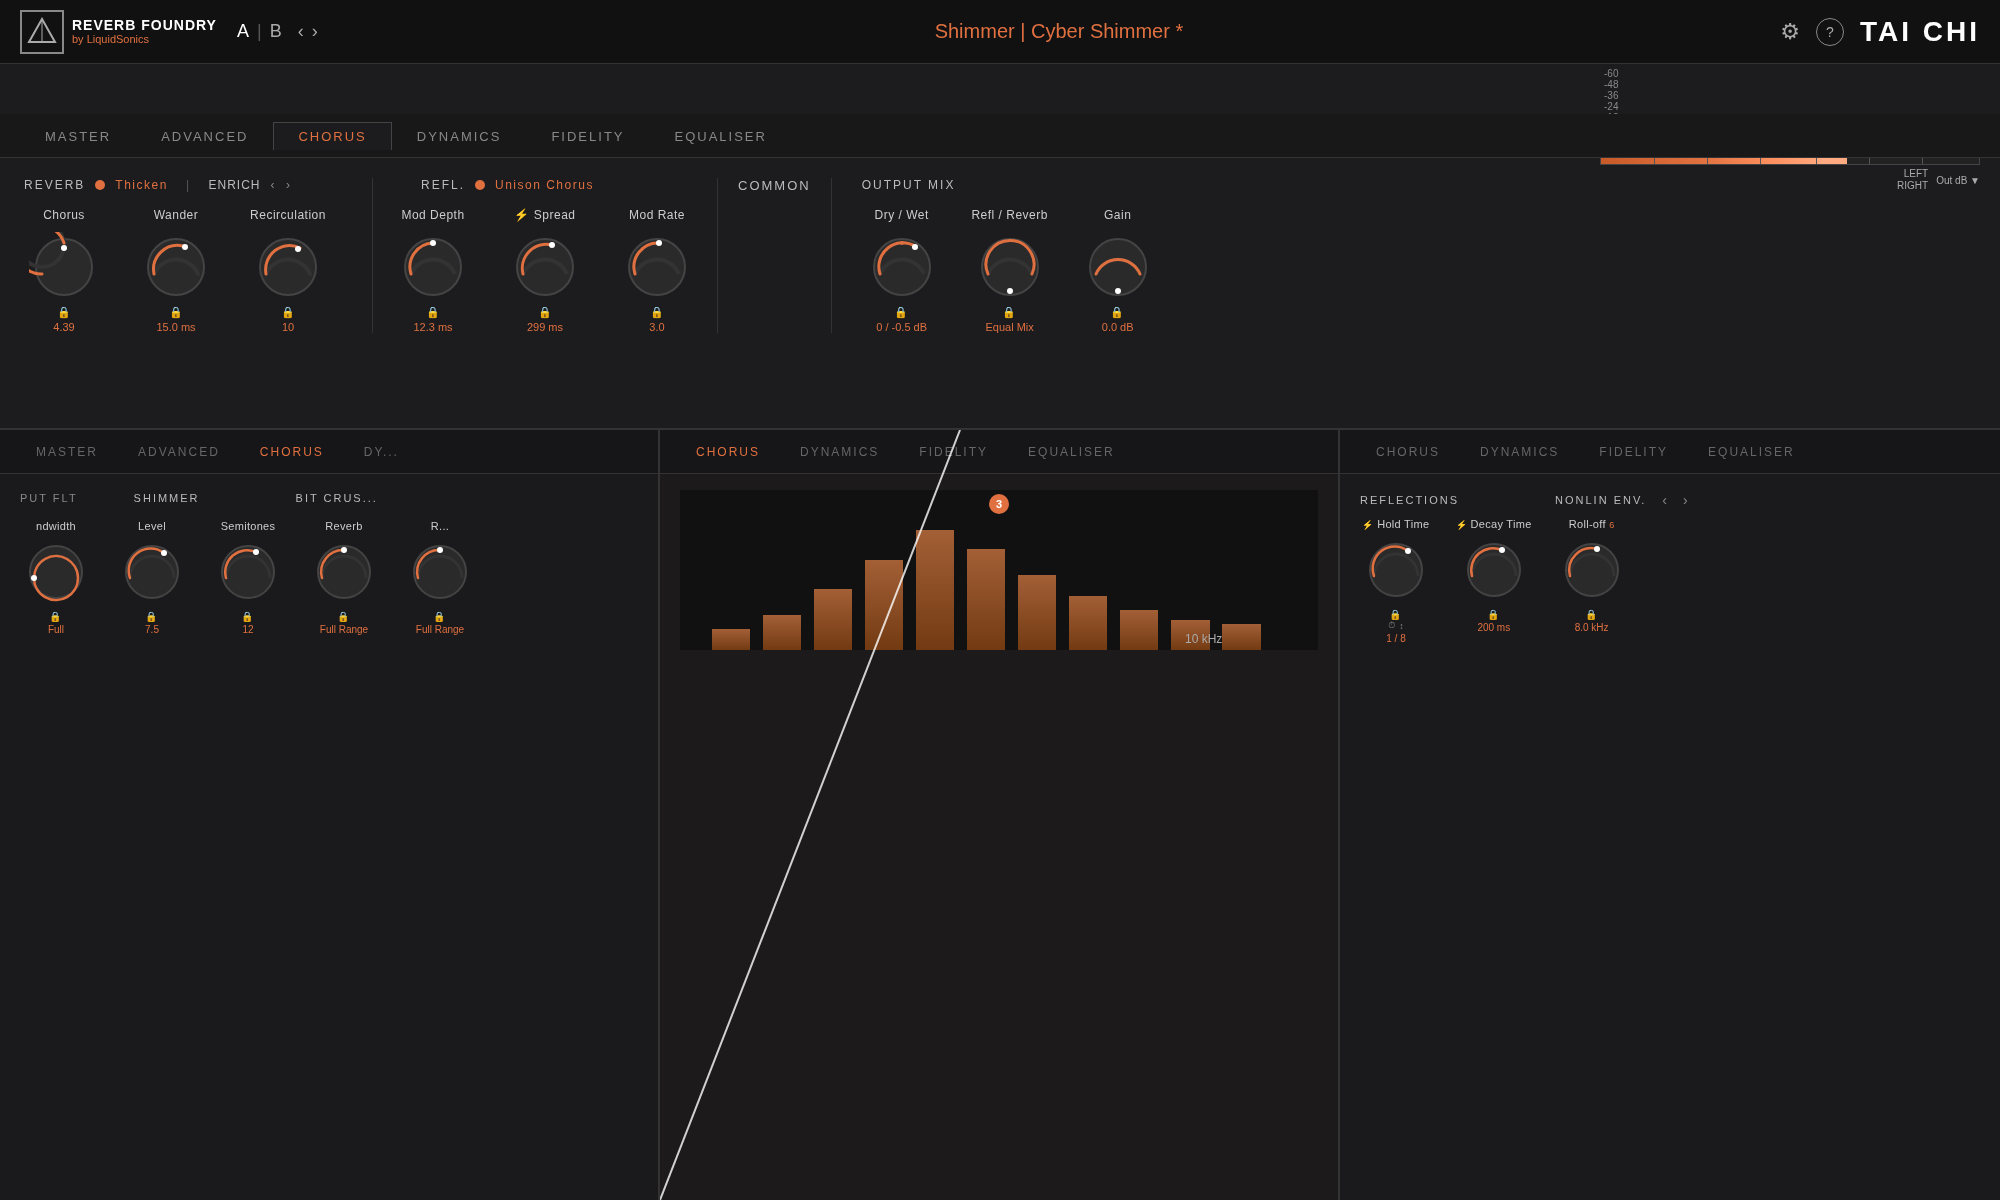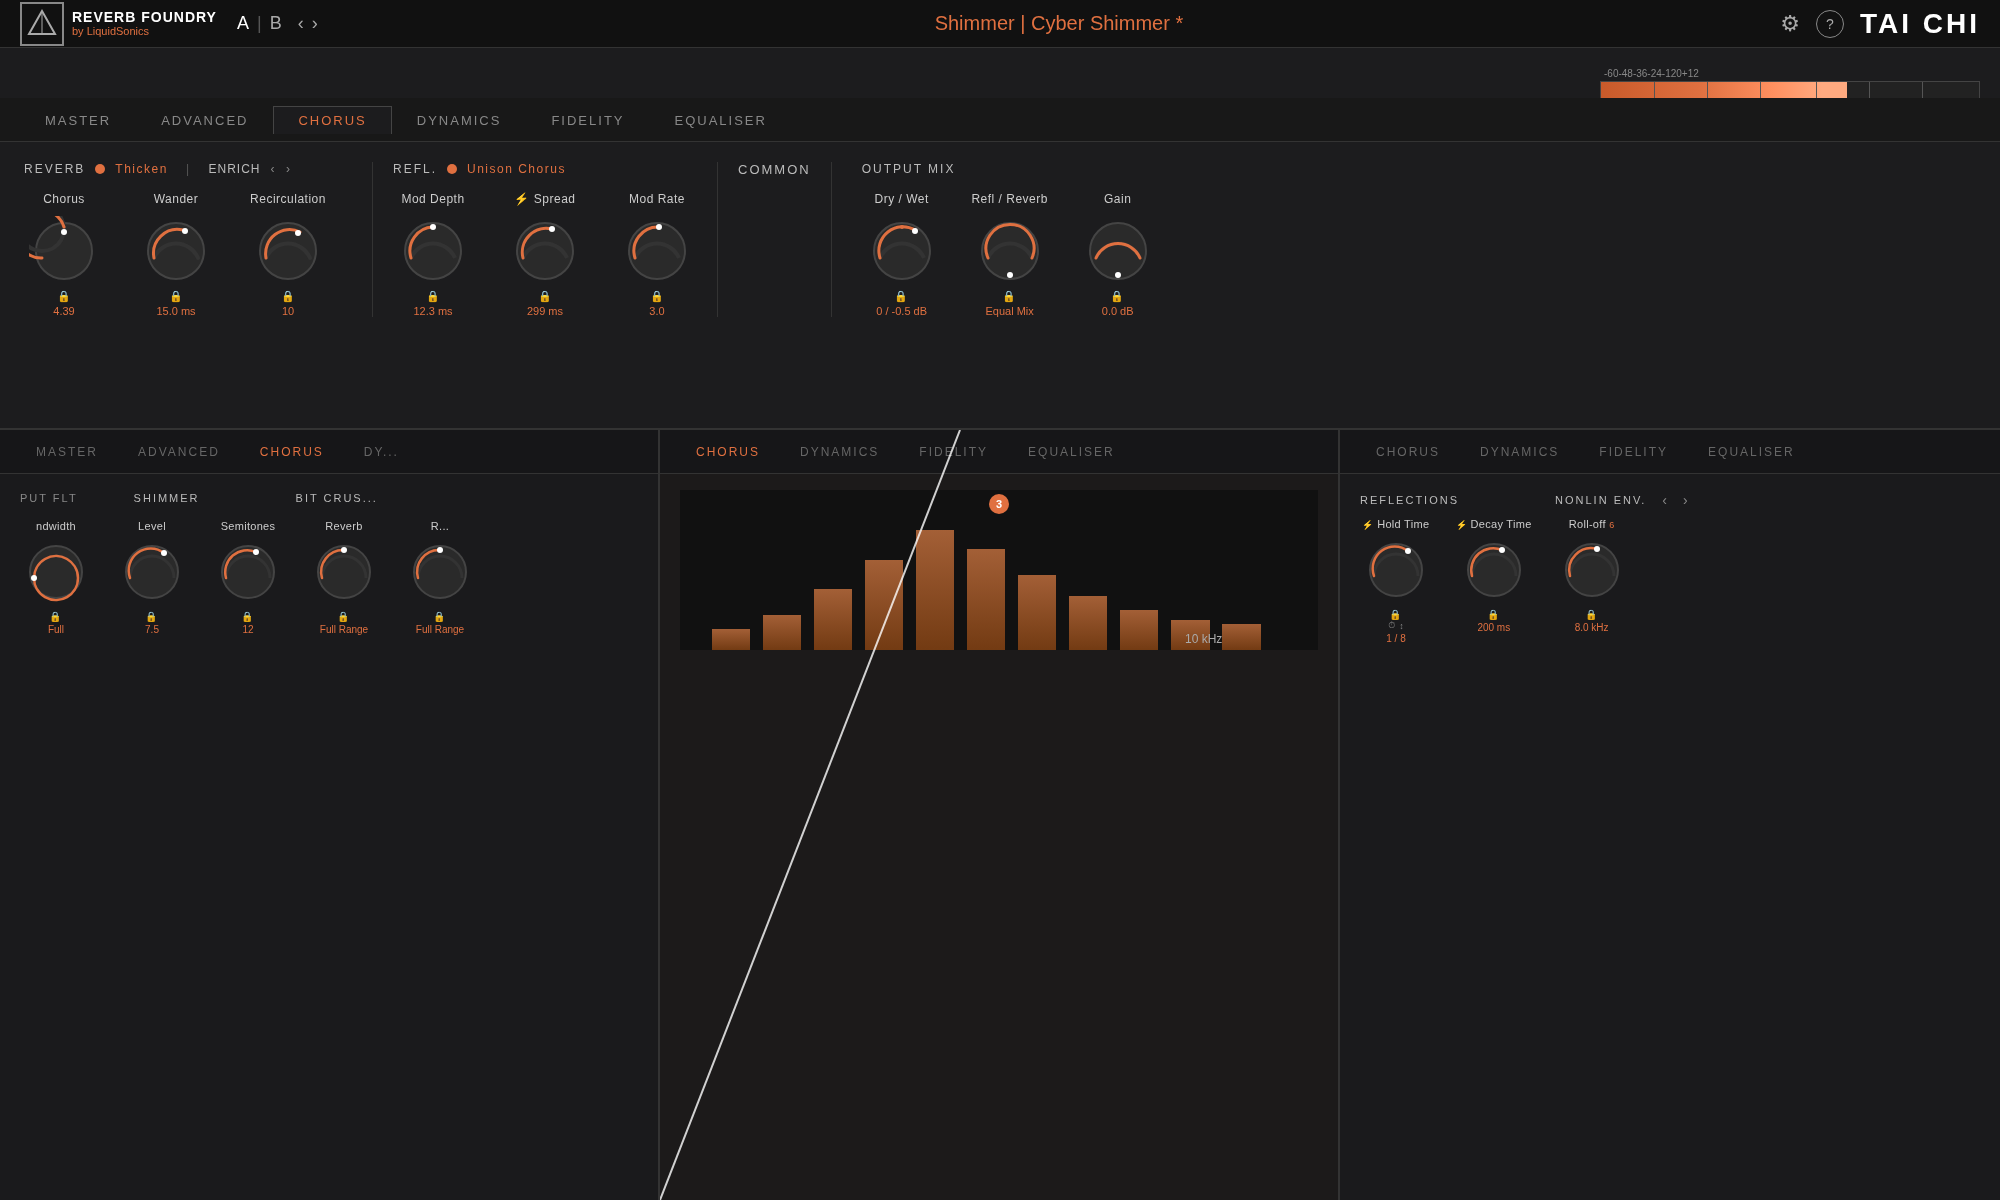--- a/index.html
+++ b/index.html
@@ -26,7 +26,7 @@
       display: flex;
       align-items: center;
       background: #111;
-      height: 48px;
+      height: 64px;
       padding: 0 20px;
       border-bottom: 1px solid #333;
     }

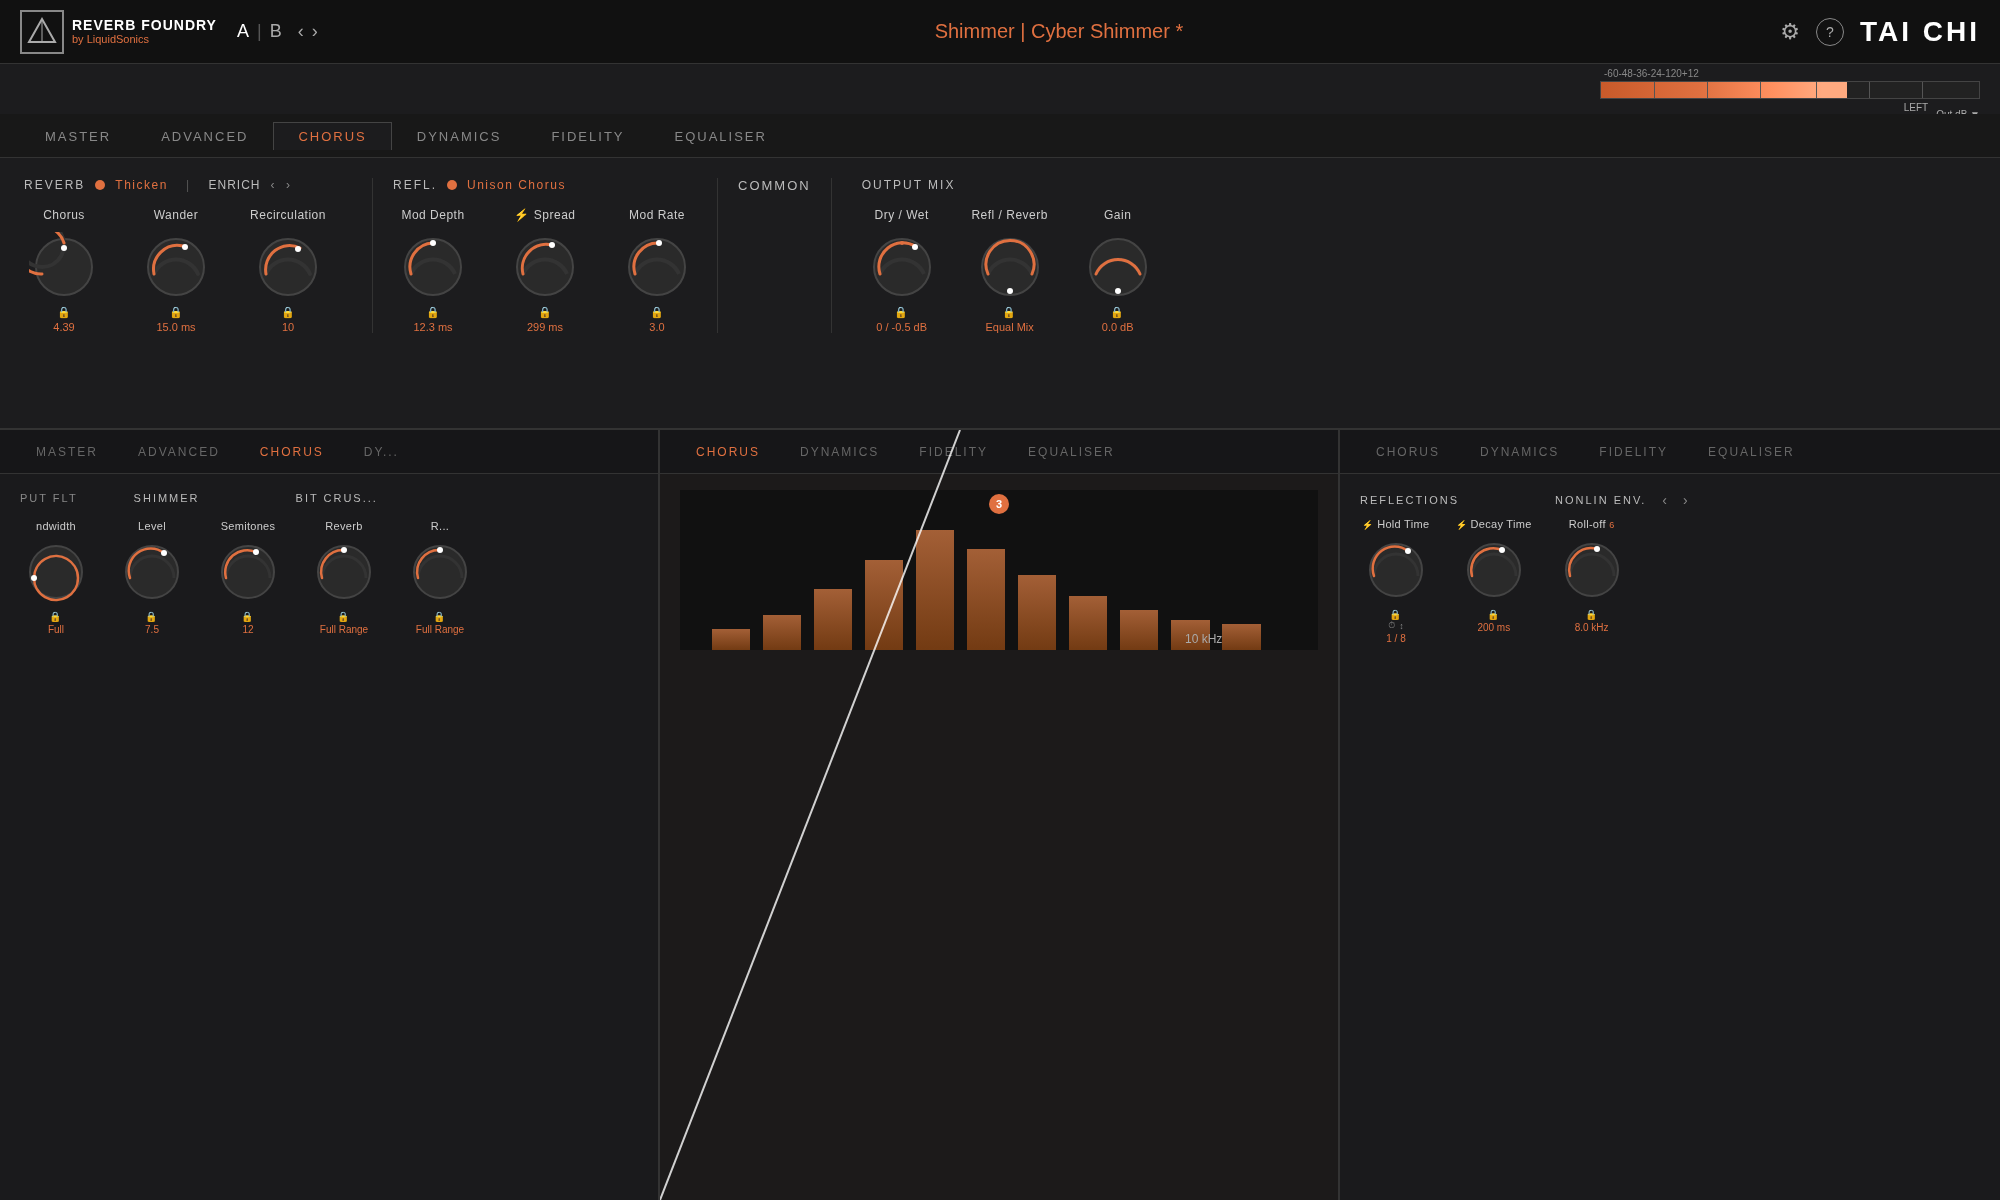--- a/index.html
+++ b/index.html
@@ -99,10 +99,12 @@
     }
     .meter-labels {
       display: flex;
+      justify-content: space-between;
       font-size: 10px;
       color: #888;
       margin-bottom: 2px;
       padding: 0 4px;
+      flex-direction: column;
     }
     .meter-bar {
       height: 18px;

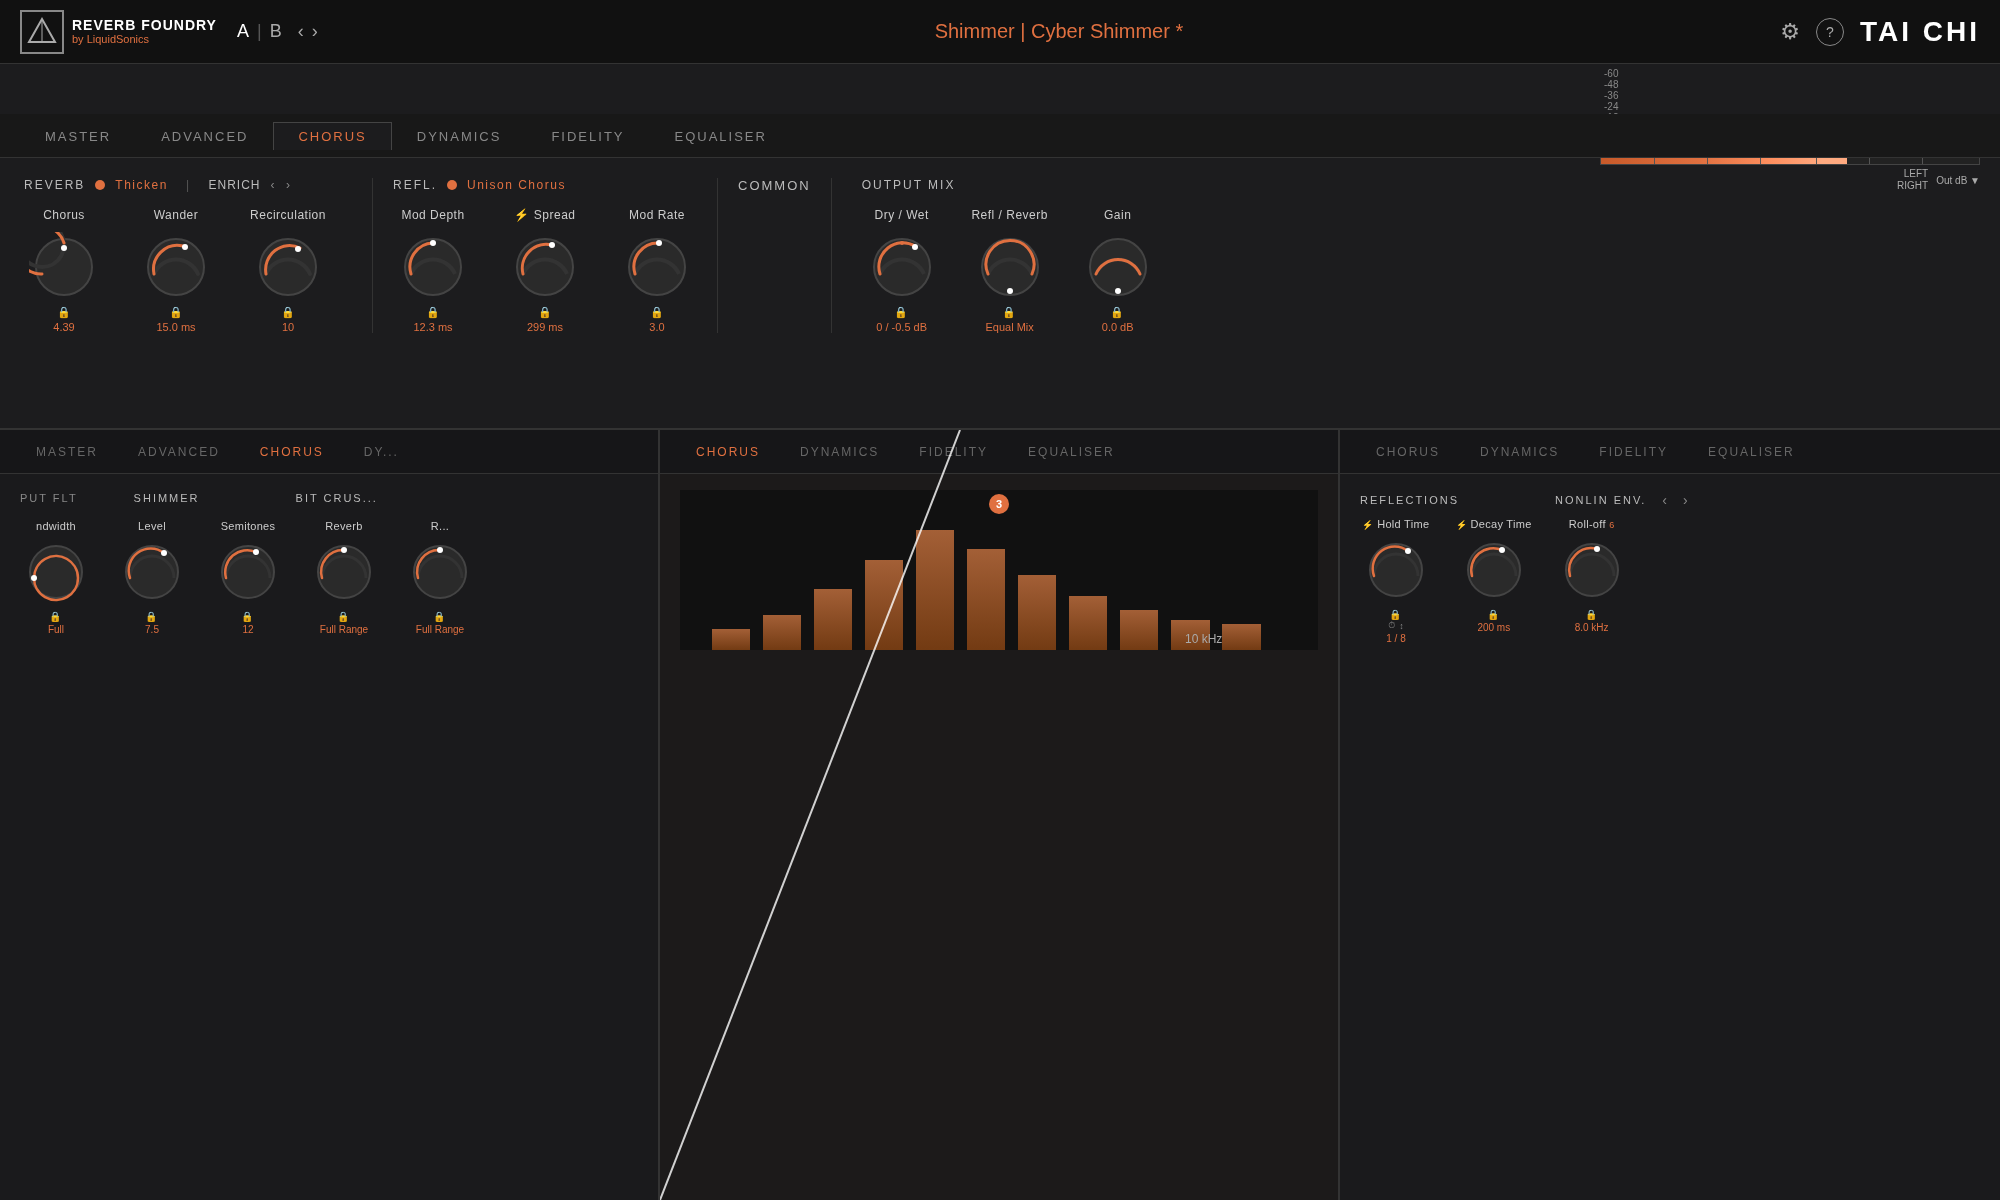--- a/index.html
+++ b/index.html
@@ -536,7 +536,7 @@
 
     <div style="padding-right: 20px; border-right: 1px solid #333; margin-right: 20px;">
       <div class="section-header">
-        <span style="color:#bbb; letter-spacing:2px; font-size:12px;">REFL.</span>
+        <span style="color:#bbb; letter-spacing:2px; font-size:12px;margin-left:28px;">REFL.</span>
         <span class="section-dot"></span>
         <span style="color:#e07040; font-size:12px;">Unison Chorus</span>
       </div>

